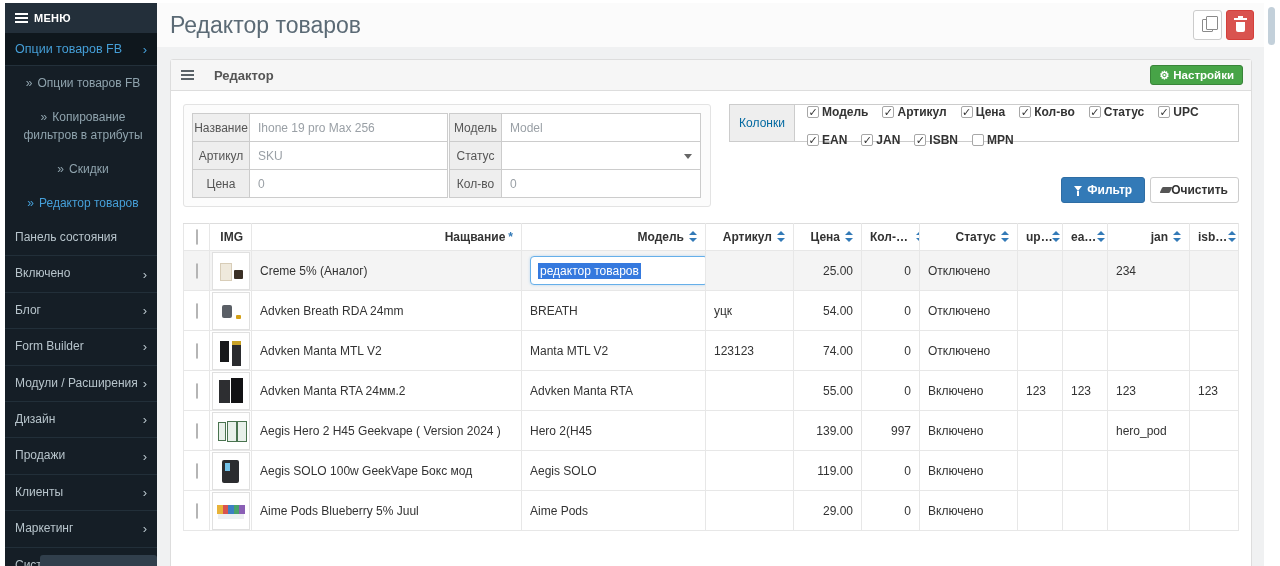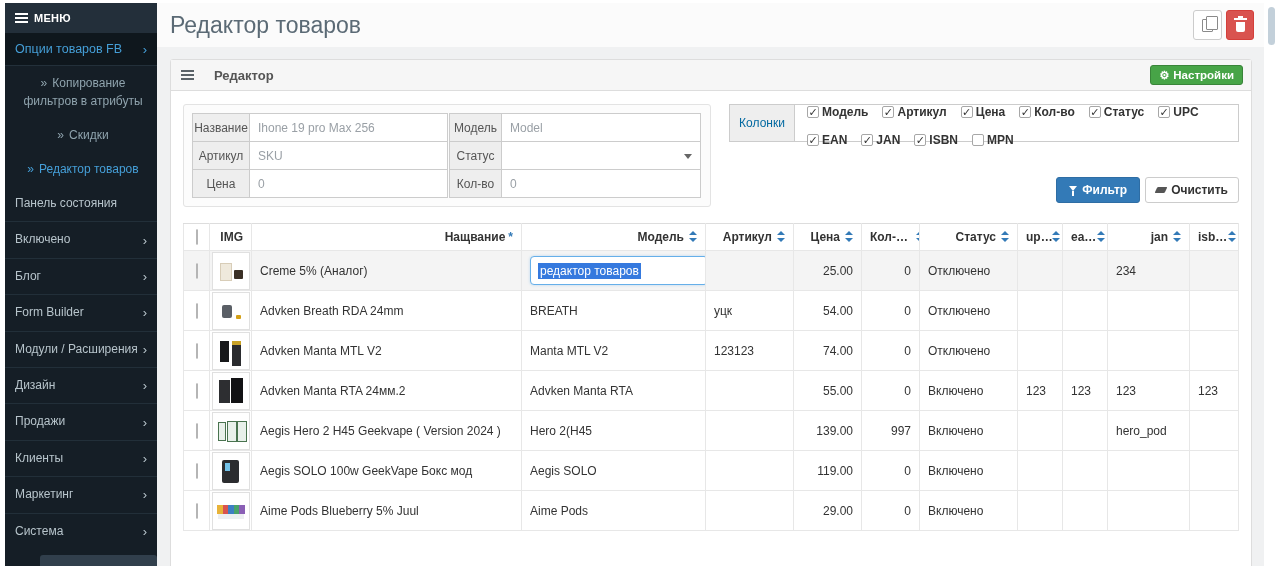--- a/index.html
+++ b/index.html
@@ -155,6 +155,7 @@
       <span class="chev">›</span>
     </div>
     <nav id="submenu">
+        <div class="sub-item"><span class="dbl">»</span><span>Опции товаров FB</span></div>
         <div class="sub-item"><span class="dbl">»</span><span>Копирование фильтров в атрибуты</span></div>
         <div class="sub-item"><span class="dbl">»</span><span>Скидки</span></div>
         <div class="sub-item active"><span class="dbl">»</span><span>Редактор товаров</span></div>

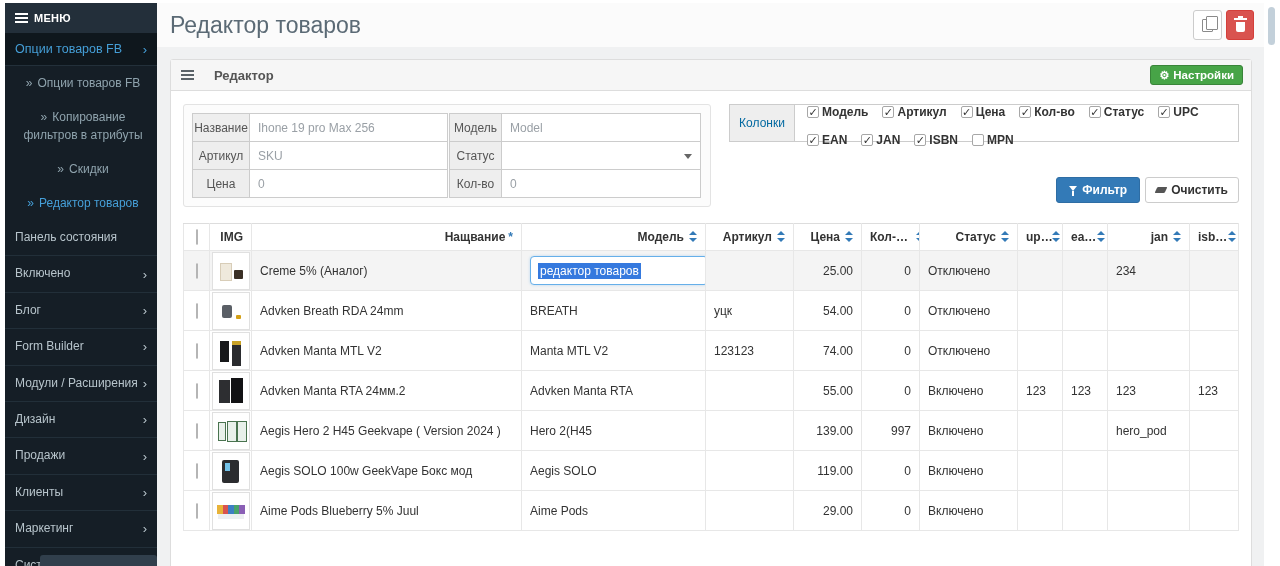--- a/index.html
+++ b/index.html
@@ -91,7 +91,7 @@
     border-right:4px solid transparent; border-top:5px solid #fff; margin-top:-3px; }
   .funnel::after { content:""; position:absolute; left:-1px; top:0; width:2px; height:5px; background:#fff; }
   .btn-clear { background:#fff; border:1px solid #ccc; color:#333; font-size:12px; font-weight:bold;
-    padding:5px 10px; border-radius:3px; display:flex; align-items:center; gap:5px; cursor:pointer; }
+    padding:5px 10px; border-radius:3px; display:flex; align-items:center; cursor:pointer; }
   .eraser { width:10px; height:6px; background:#555; transform:skewX(-25deg); border-radius:1px; }
 
   

